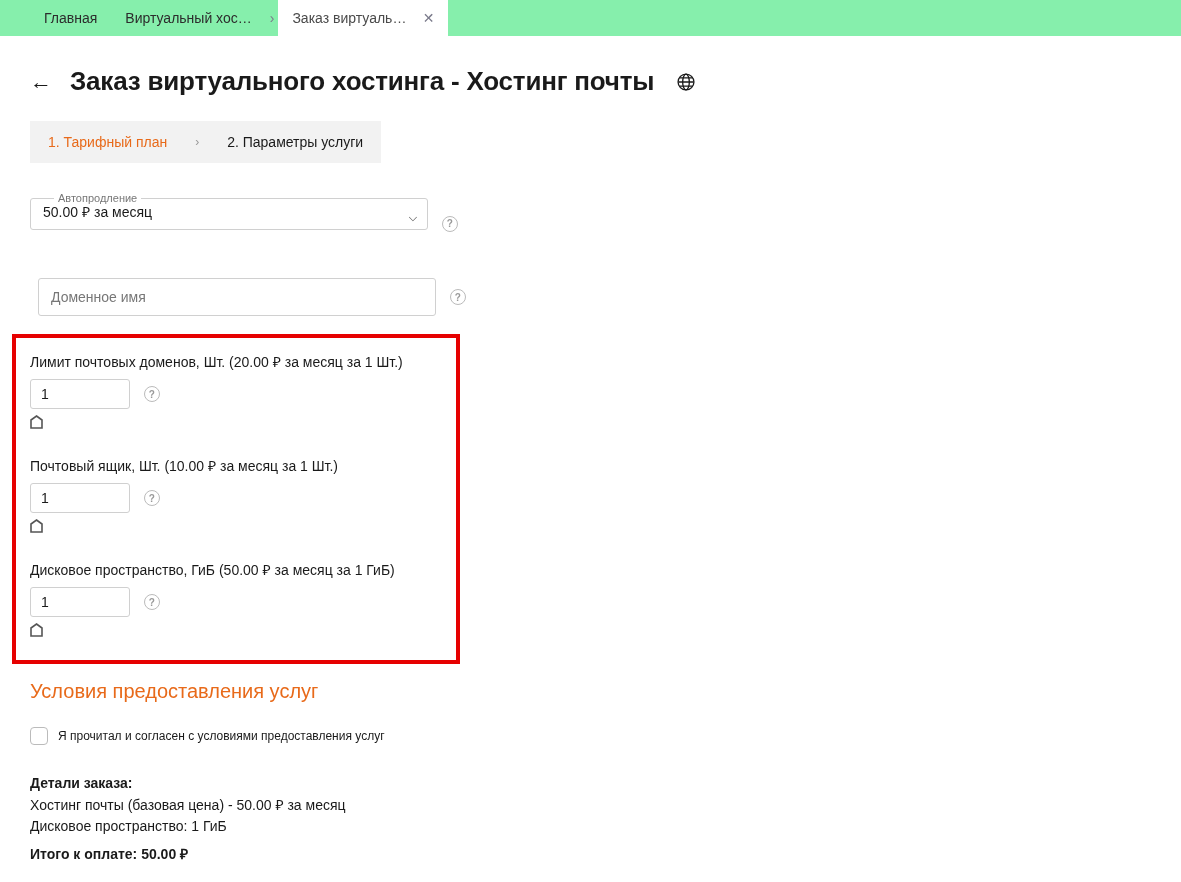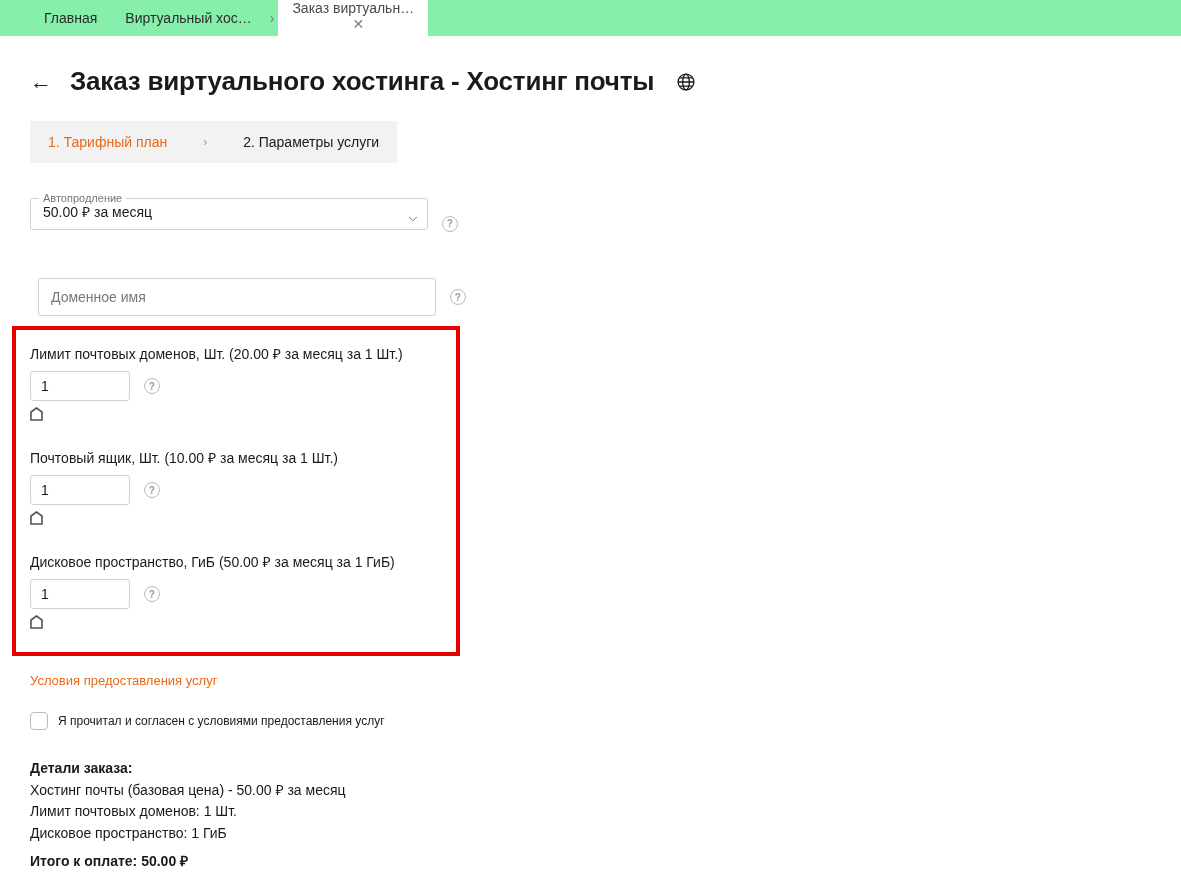--- a/index.html
+++ b/index.html
@@ -33,7 +33,6 @@
   .tab.active {
     background: #fff;
     color: #4a4a4a;
-    flex-direction: column;
   }
   .tab .close {
     margin-left: 10px;

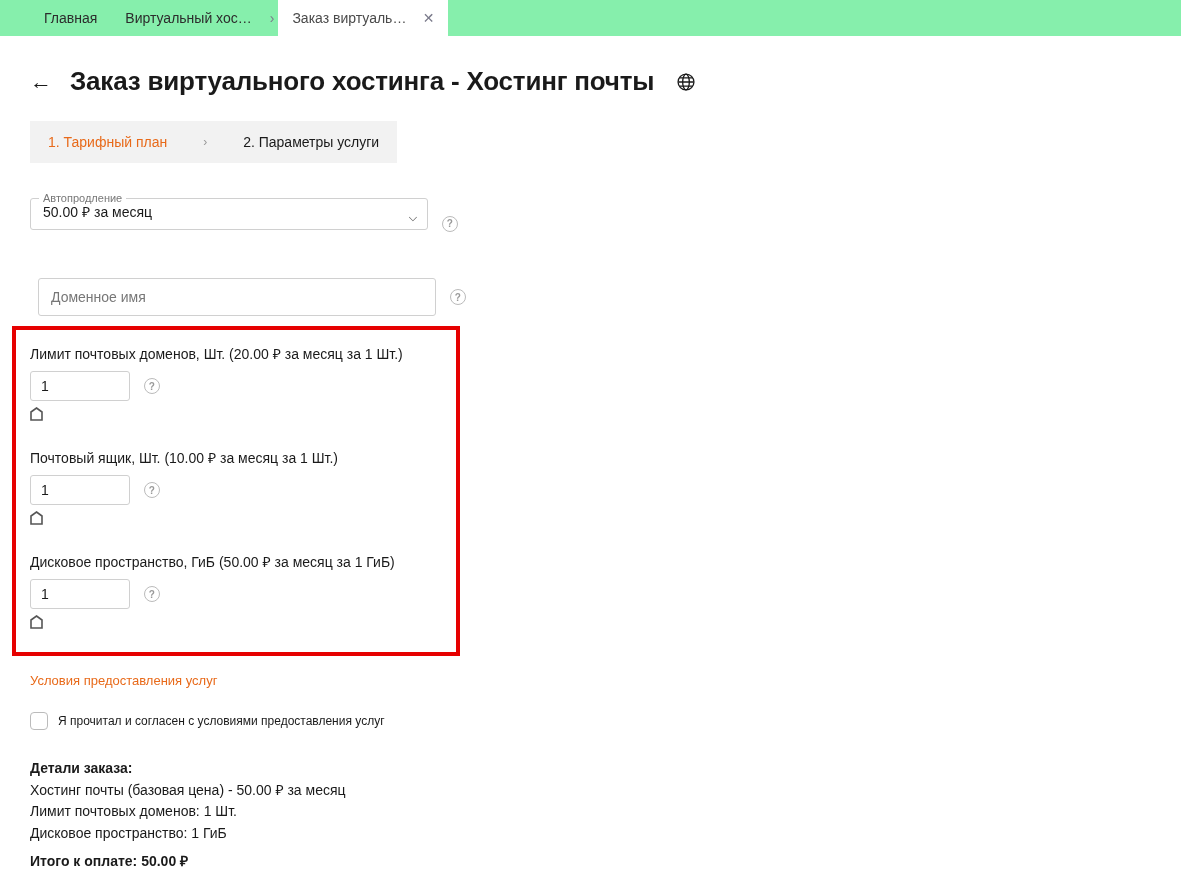--- a/index.html
+++ b/index.html
@@ -82,7 +82,7 @@
     background: #f2f2f2;
     display: inline-flex;
     align-items: center;
-    gap: 36px;
+    gap: 28px;
     padding: 13px 18px;
     font-size: 14px;
     margin-left: 0;

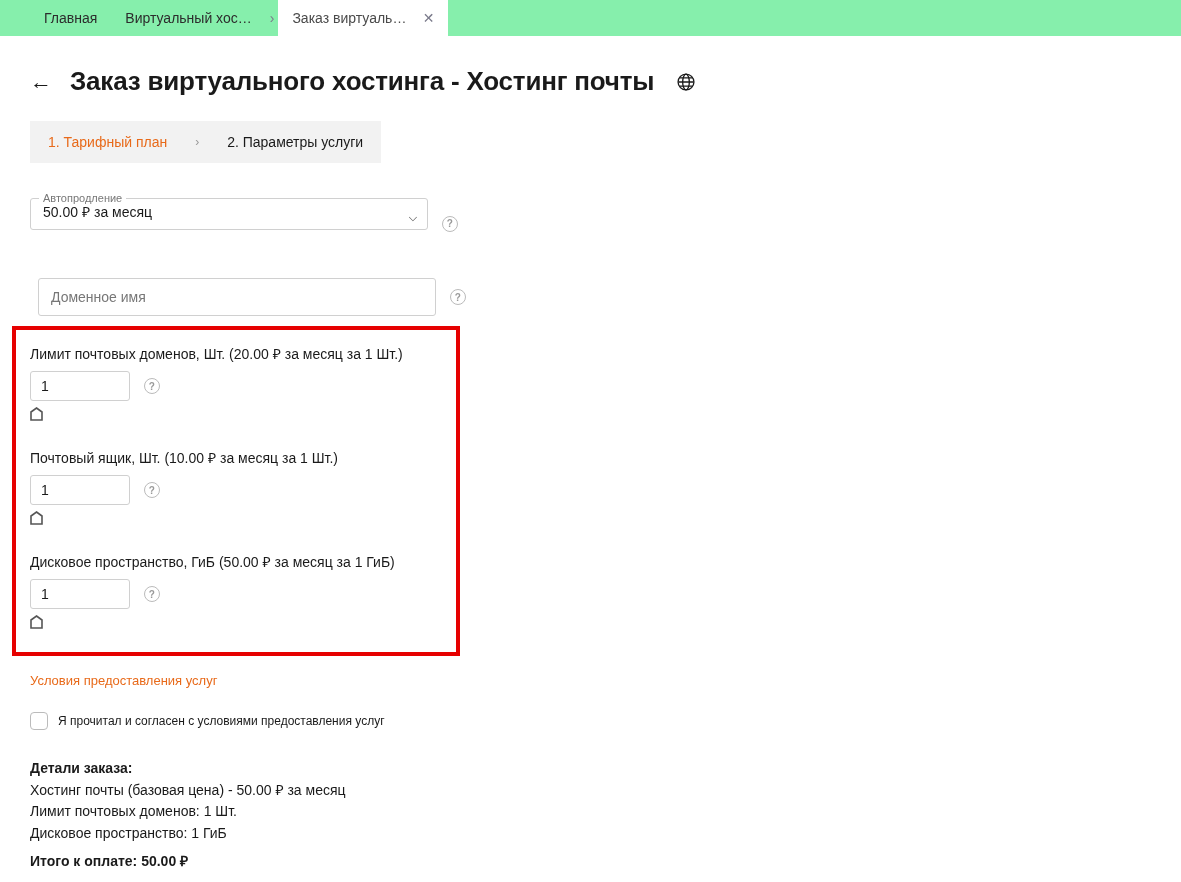--- a/index.html
+++ b/index.html
@@ -111,7 +111,7 @@
     font-size: 11px;
     color: #777;
     padding: 0 4px;
-    margin-left: 8px;
+    margin-left: 23px;
     line-height: 1;
   }
   .fieldset-select .select-value {

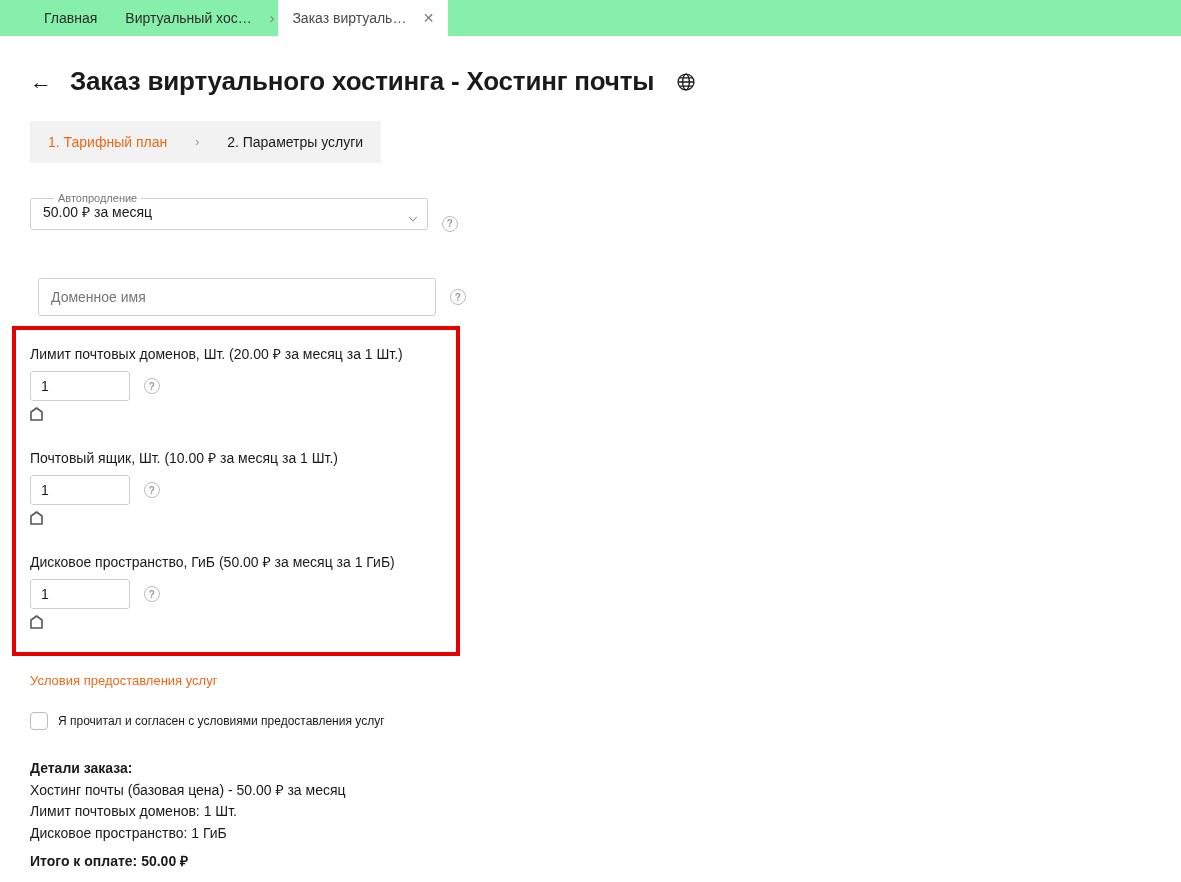--- a/index.html
+++ b/index.html
@@ -267,7 +267,7 @@
     </div>
 
     
-    <div style="margin-bottom:10px;padding-left:8px;">
+    <div style="margin-bottom:18px;padding-left:8px;">
       <input type="text" class="text-input" placeholder="Доменное имя" style="">
       <span class="help-icon">?</span>
     </div>

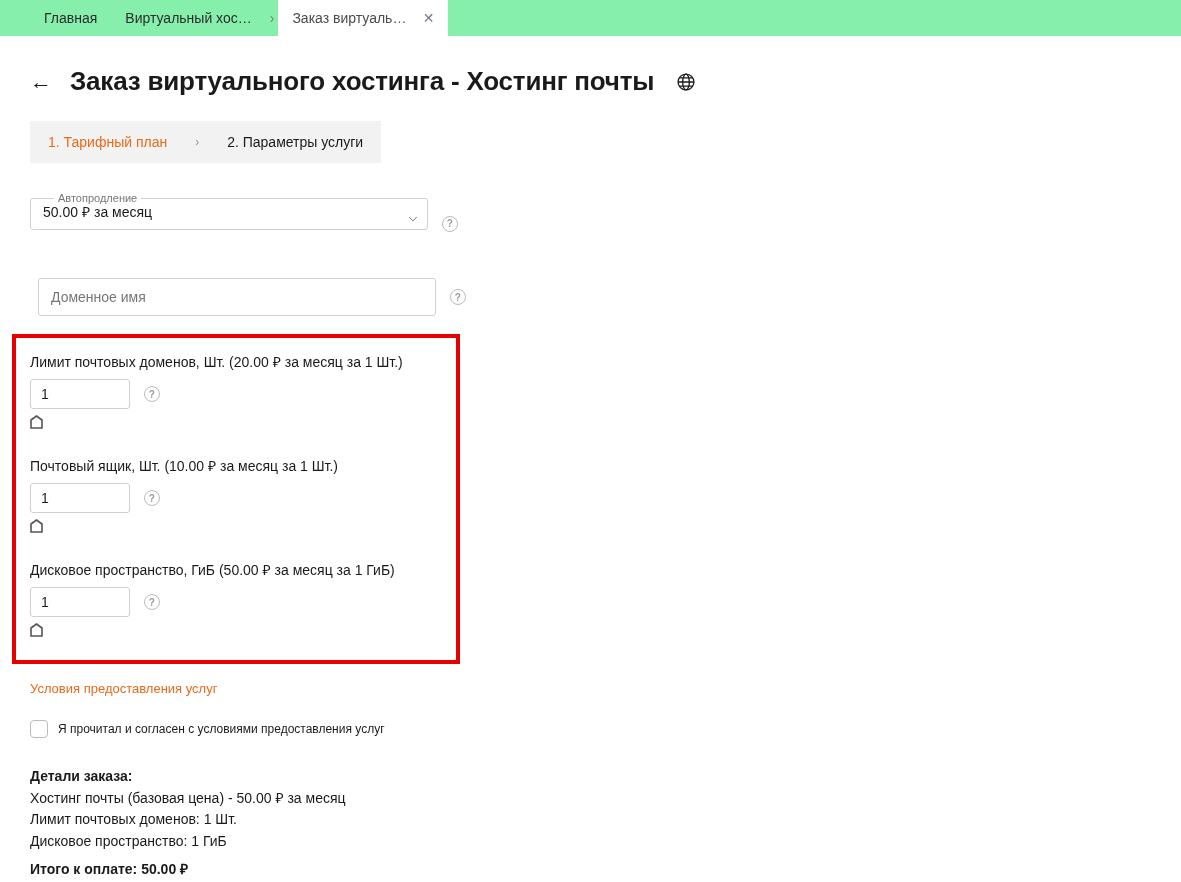--- a/index.html
+++ b/index.html
@@ -188,7 +188,7 @@
 
   .terms-link {
     color:#e86a1a;
-    font-size:13px;
+    font-size:20px;
     display:inline-block;
     margin-bottom:24px;
     cursor:pointer;

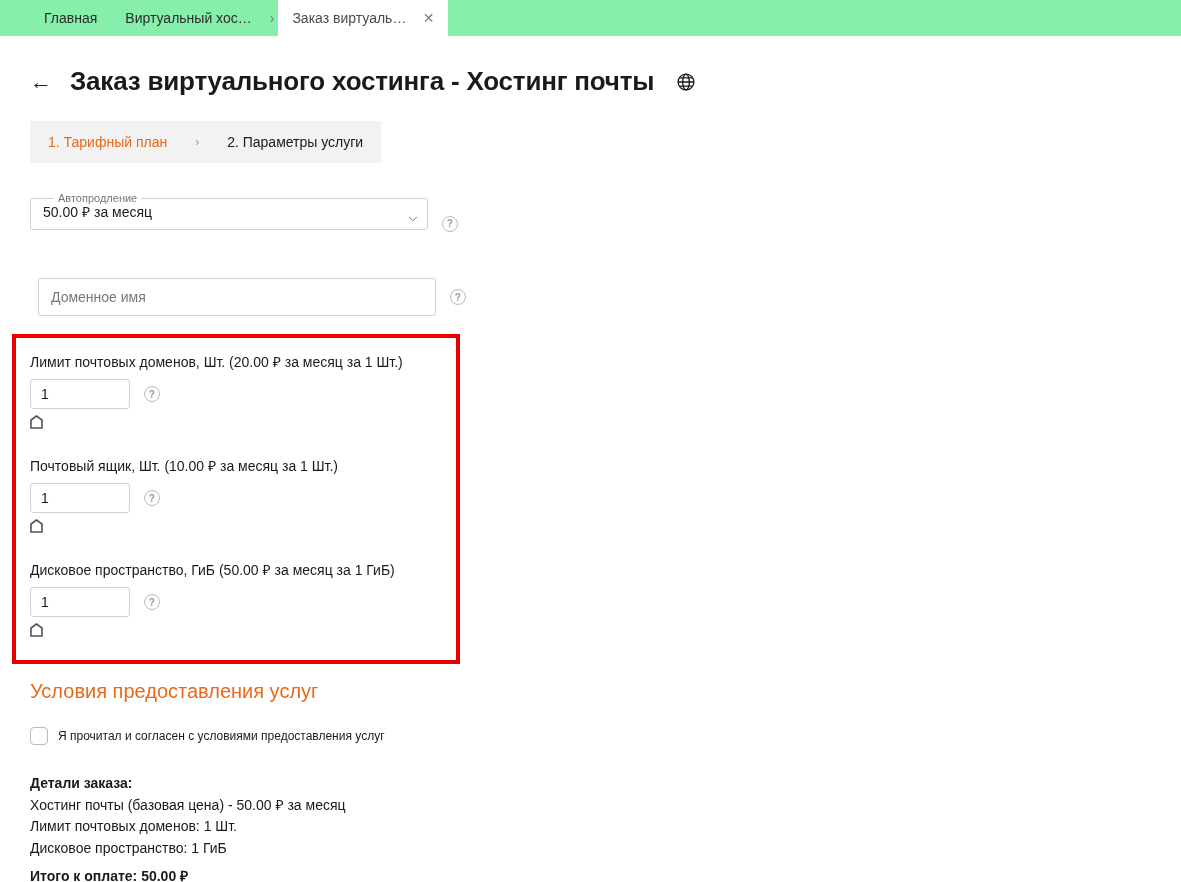--- a/index.html
+++ b/index.html
@@ -322,7 +322,6 @@
     <div class="details">
       <div class="heading">Детали заказа:</div>
       <div>Хостинг почты (базовая цена) - 50.00 ₽ за месяц</div>
-      <div>Лимит почтовых доменов: 1 Шт.</div>
       <div>Дисковое пространство: 1 ГиБ</div>
       <div class="total">Итого к оплате: 50.00 ₽</div>
     </div>

